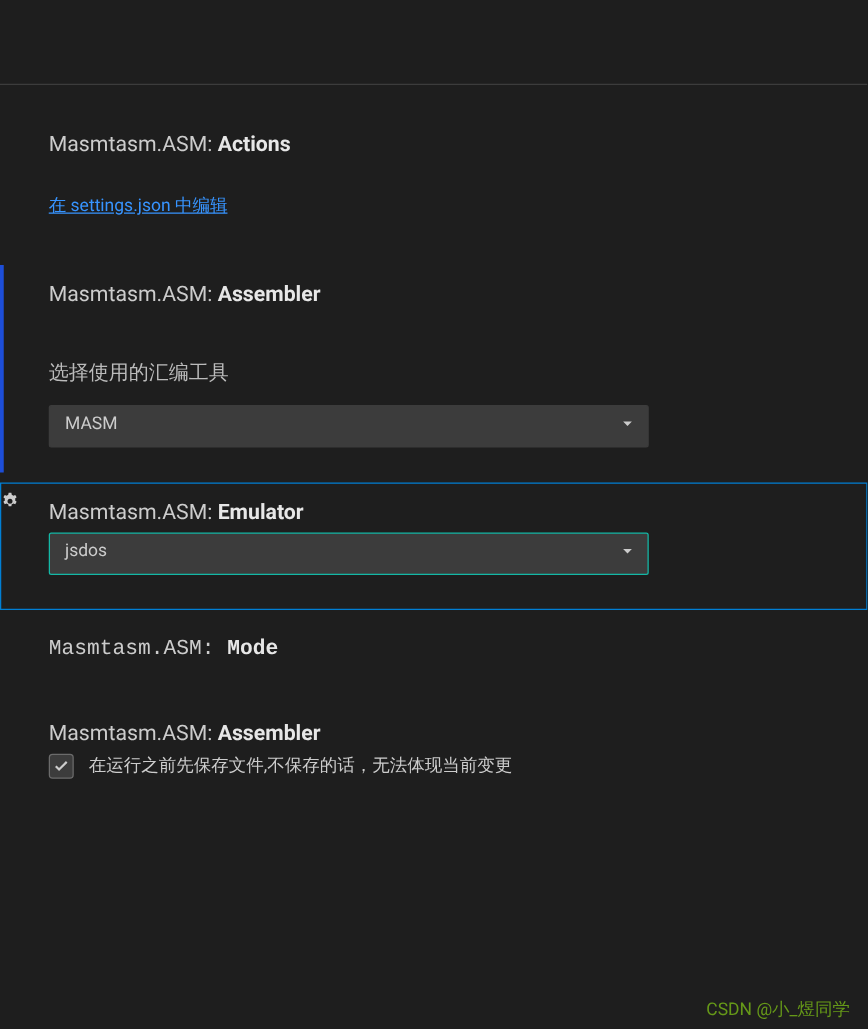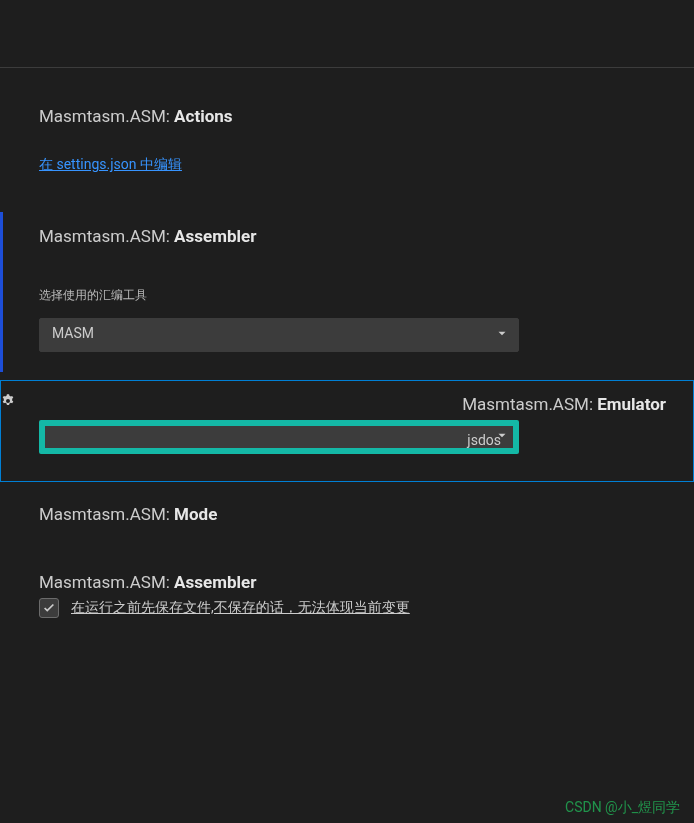--- a/index.html
+++ b/index.html
@@ -47,7 +47,7 @@
       color: #e7e7e7;
     }
     .setting-description {
-      font-size: 12px;
+      font-size: 16px;
       color: #bbbbbb;
       margin-bottom: 14px;
       line-height: 1.5;

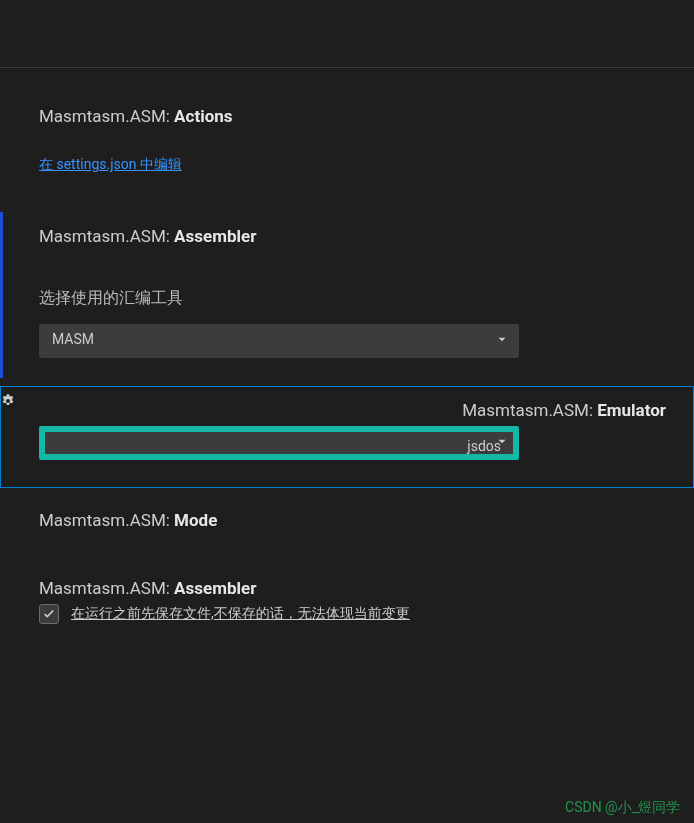--- a/index.html
+++ b/index.html
@@ -162,7 +162,7 @@
     </div>
   </div>
 
-  <div class="setting-item focused" style="margin-top:8px;padding-bottom:28px;text-align:right;">
+  <div class="setting-item focused" style="margin-top:8px;padding-bottom:28px;">
     <div class="setting-title">
       <span>Masmtasm.ASM: </span><span class="bold">Emulator</span>
     </div>

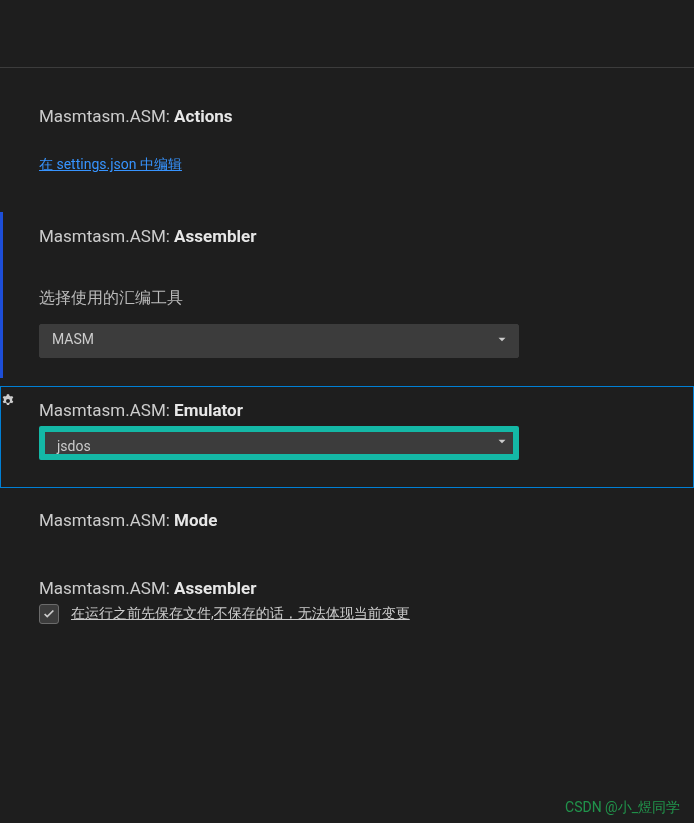--- a/index.html
+++ b/index.html
@@ -76,7 +76,7 @@
       border-radius: 2px;
     }
     .select.focused {
-      border: 6px solid #14b8a6;
+      border: 1px solid #14b8a6;
     }
     .chevron {
       position: absolute;

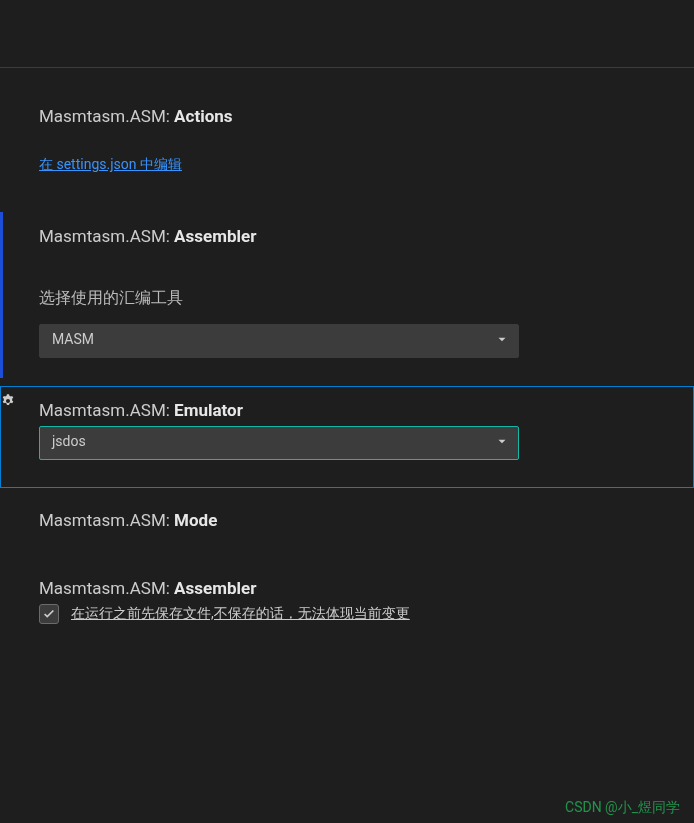--- a/index.html
+++ b/index.html
@@ -176,7 +176,7 @@
     </div>
   </div>
 
-  <div class="setting-item" style="margin-top:8px;">
+  <div class="setting-item" style="margin-top:8px;font-family:Liberation Mono, monospace;">
     <div class="setting-title">
       <span>Masmtasm.ASM: </span><span class="bold">Mode</span>
     </div>

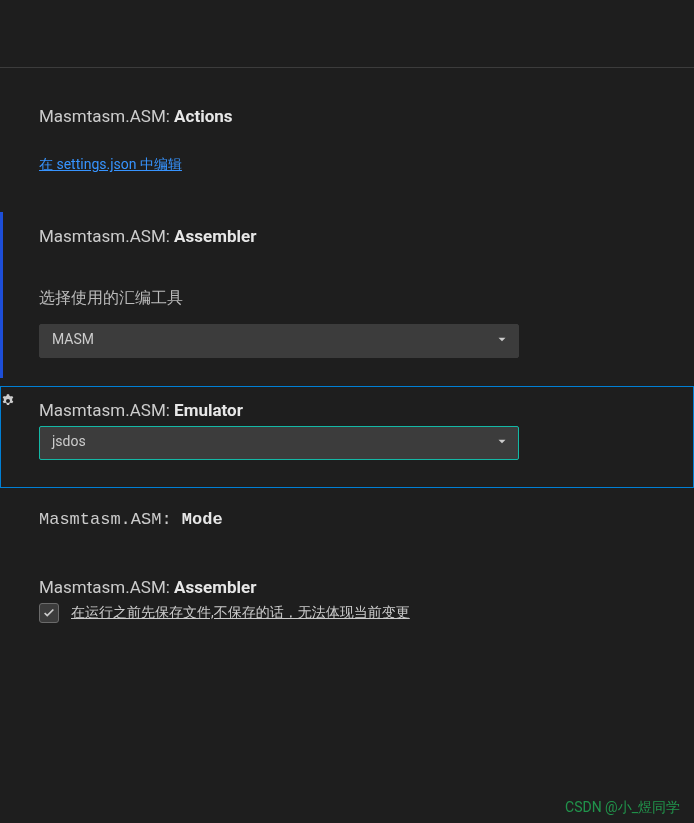--- a/index.html
+++ b/index.html
@@ -91,7 +91,6 @@
       align-items: center;
       gap: 12px;
       margin-top: 4px;
-      text-decoration: underline;
     }
     .checkbox {
       width: 20px;

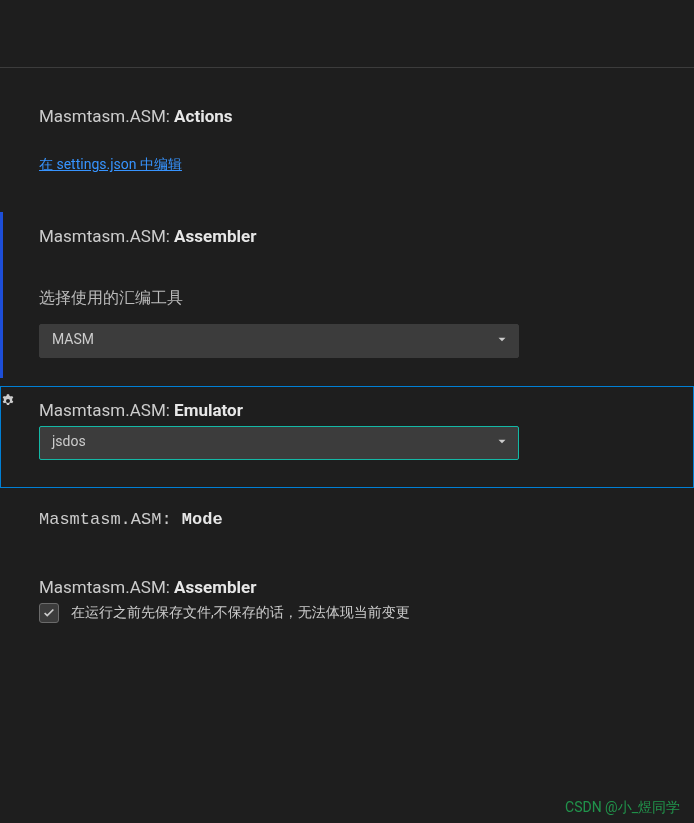--- a/index.html
+++ b/index.html
@@ -123,7 +123,7 @@
       position: absolute;
       bottom: 6px;
       right: 14px;
-      color: #22c55e;
+      color: #84cc16;
       font-size: 14px;
       opacity: 0.7;
     }

